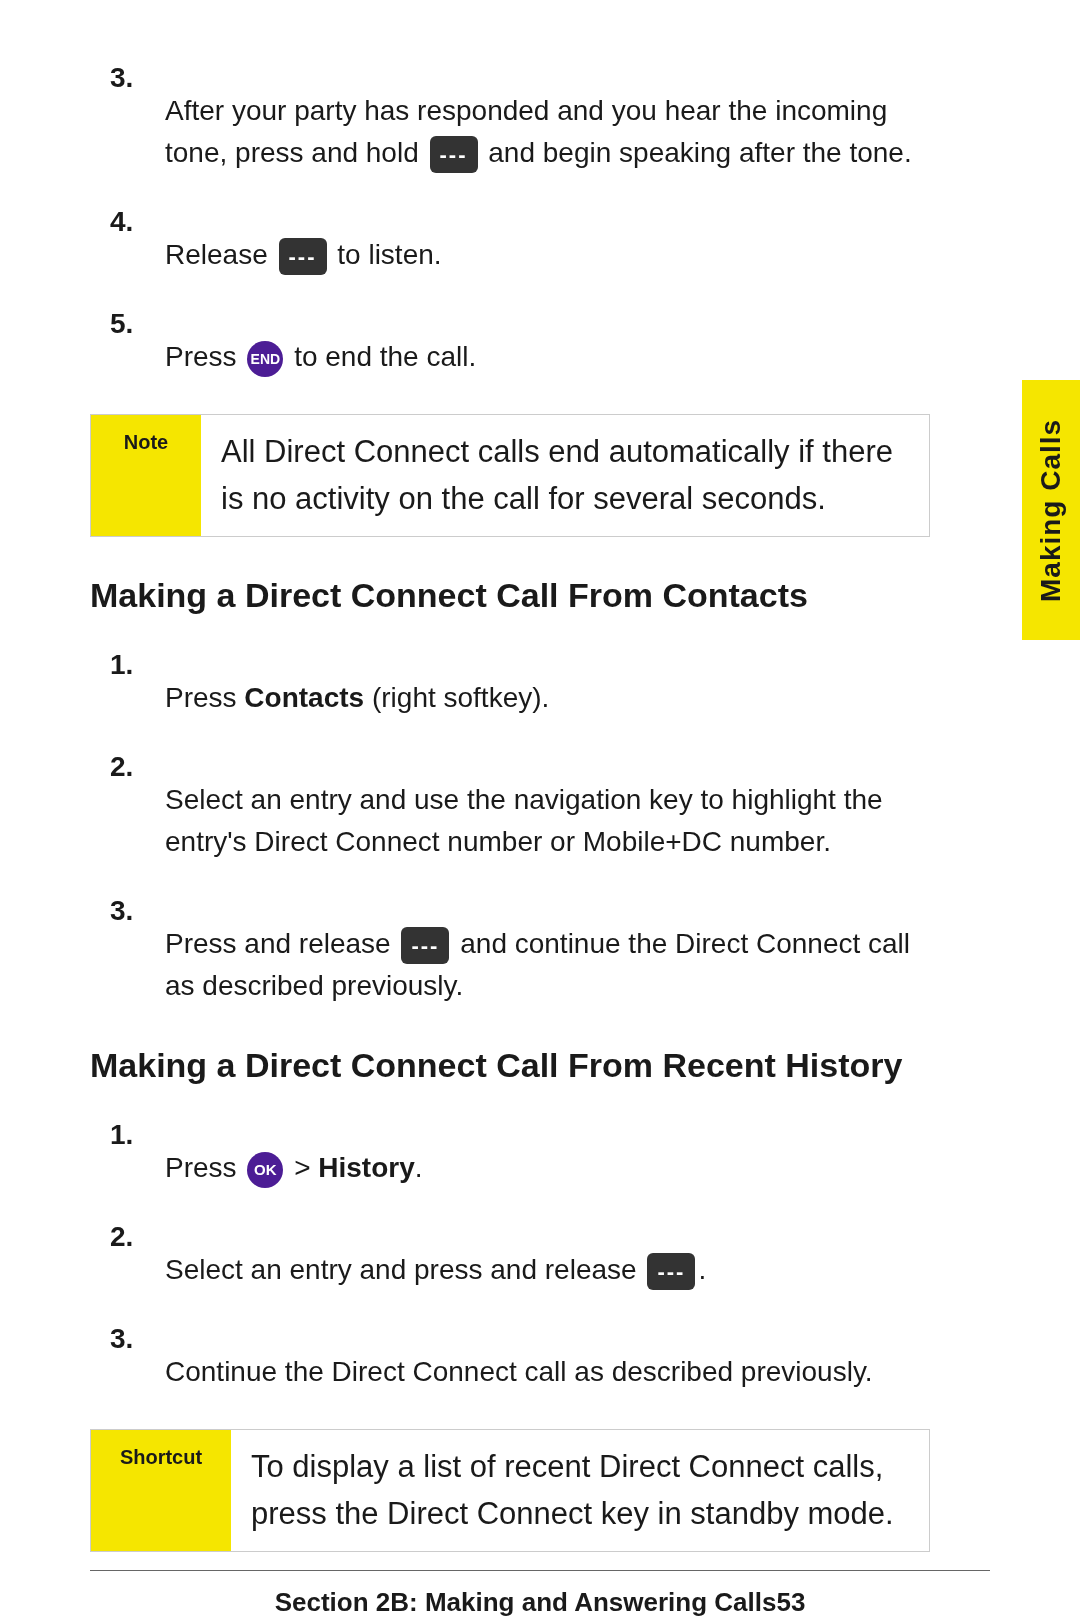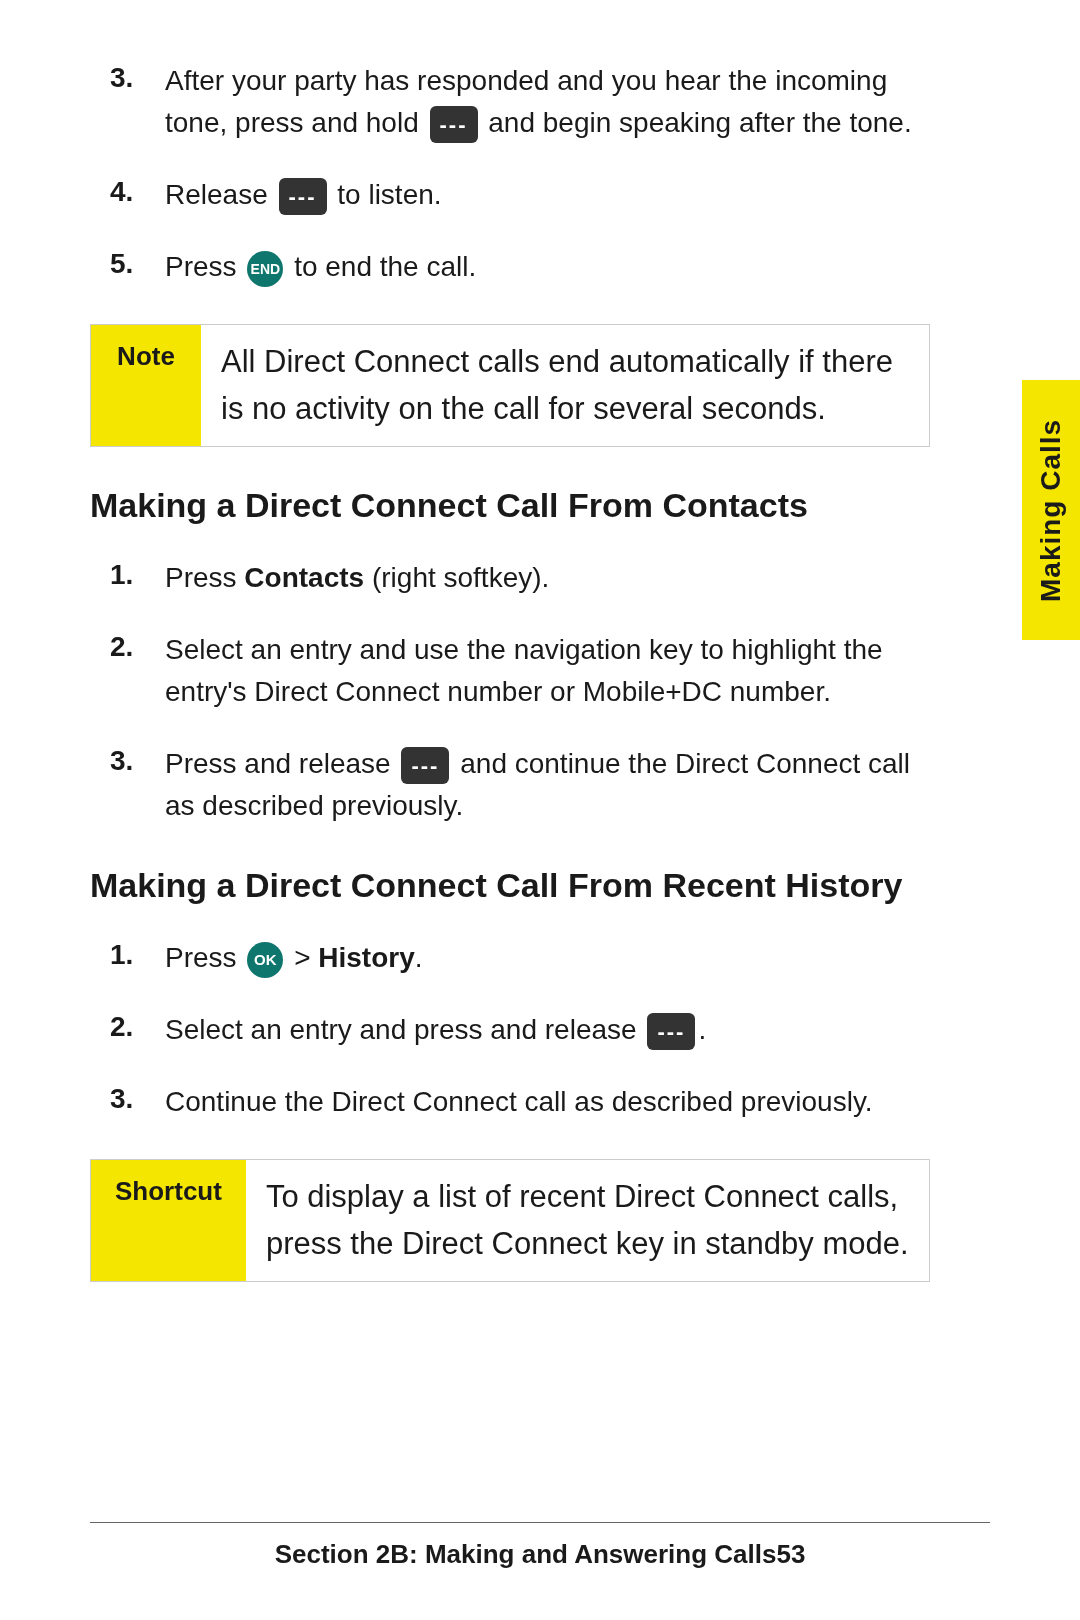--- a/index.html
+++ b/index.html
@@ -43,6 +43,7 @@
       font-size: 28px;
       line-height: 1.5;
       flex: 1;
+      margin-top: 30px;
     }
 
     

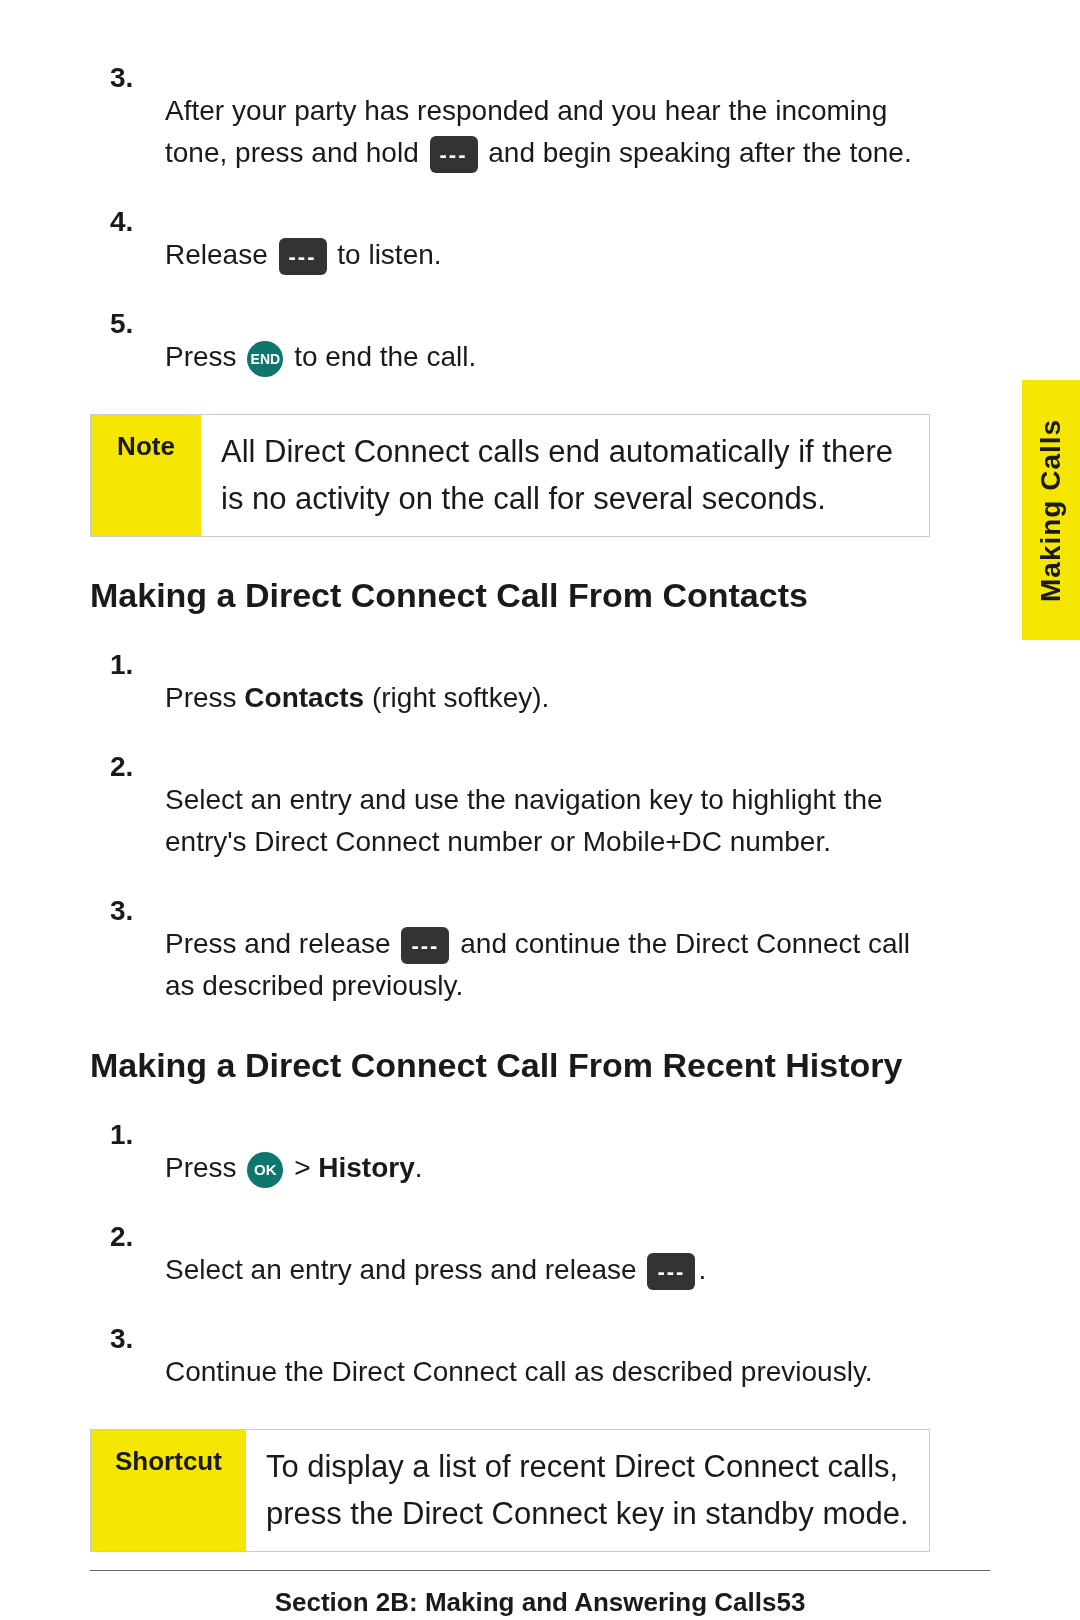--- a/index.html
+++ b/index.html
@@ -62,7 +62,7 @@
 
     .circle-icon {
       display: inline-block;
-      background: #0f766e;
+      background: #4c1d95;
       color: #ffffff;
       border-radius: 50%;
       width: 36px;

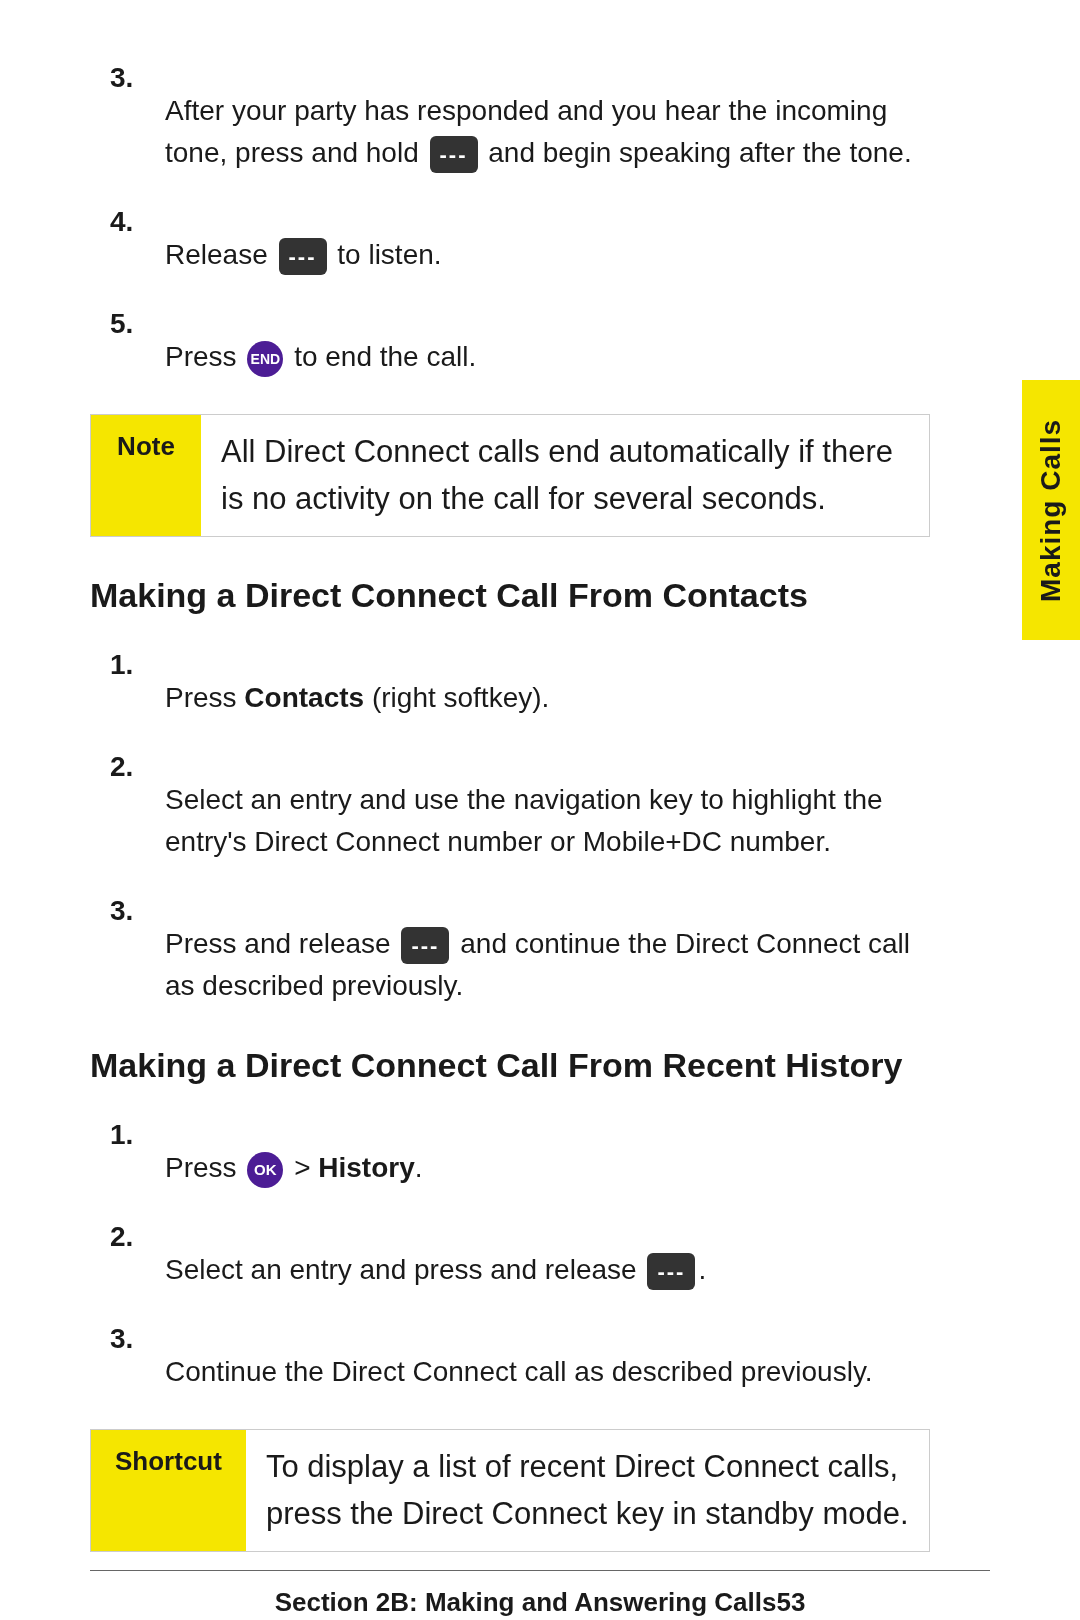--- a/index.html
+++ b/index.html
@@ -85,8 +85,8 @@
     .callout-label {
       background: #f5e600;
       font-weight: bold;
-      font-size: 26px;
-      padding: 16px 24px;
+      font-size: 20px;
+      padding: 16px 18px;
       min-width: 110px;
       display: flex;
       align-items: flex-start;

